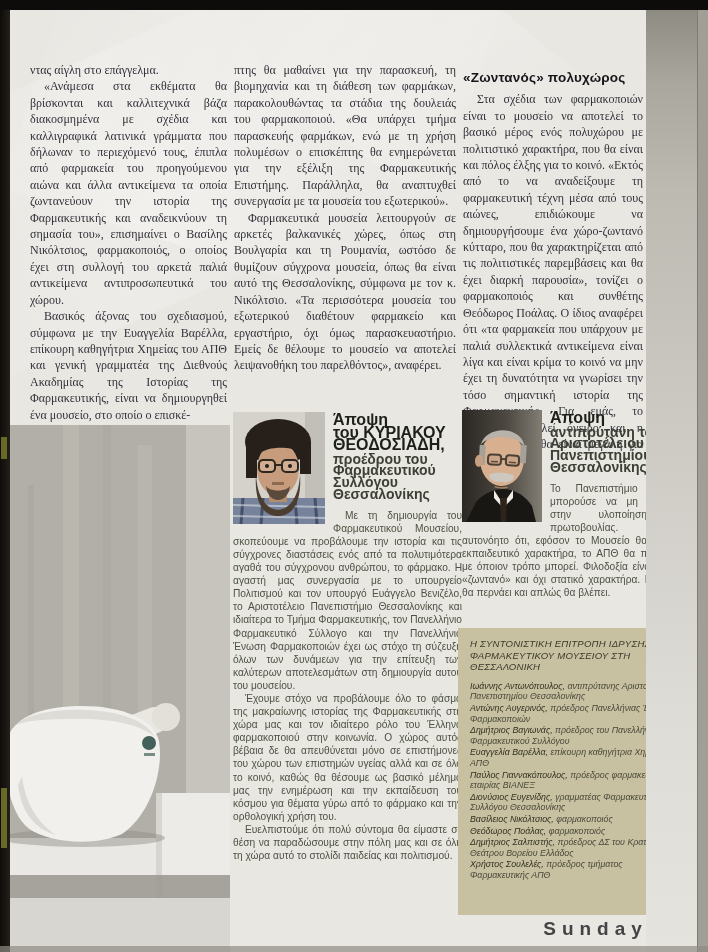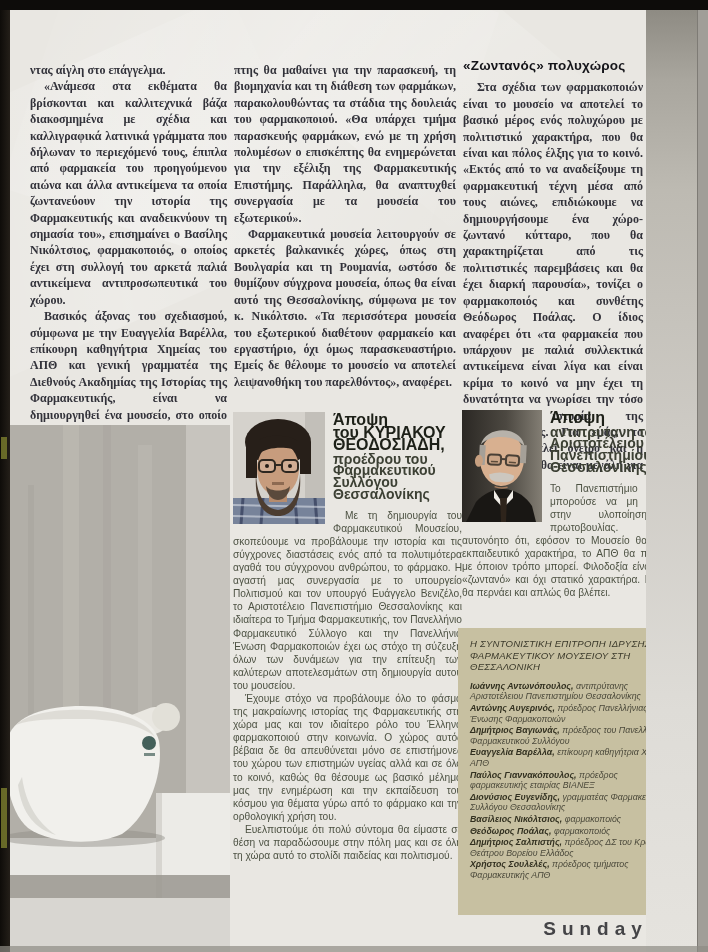--- a/index.html
+++ b/index.html
@@ -19,7 +19,7 @@
 
   
   .col{color:#32323a;font-size:12px;line-height:16.4px;text-align:justify;}
-  .col p{margin:0;font-weight:bold;}
+  .col p{margin:0;}
   .col p.ind{text-indent:14px;}
   .subhead{font-family:"Liberation Sans",sans-serif;font-weight:bold;color:#15151a;
     font-size:13.5px;margin:9px 0 5px 0;letter-spacing:.2px;}

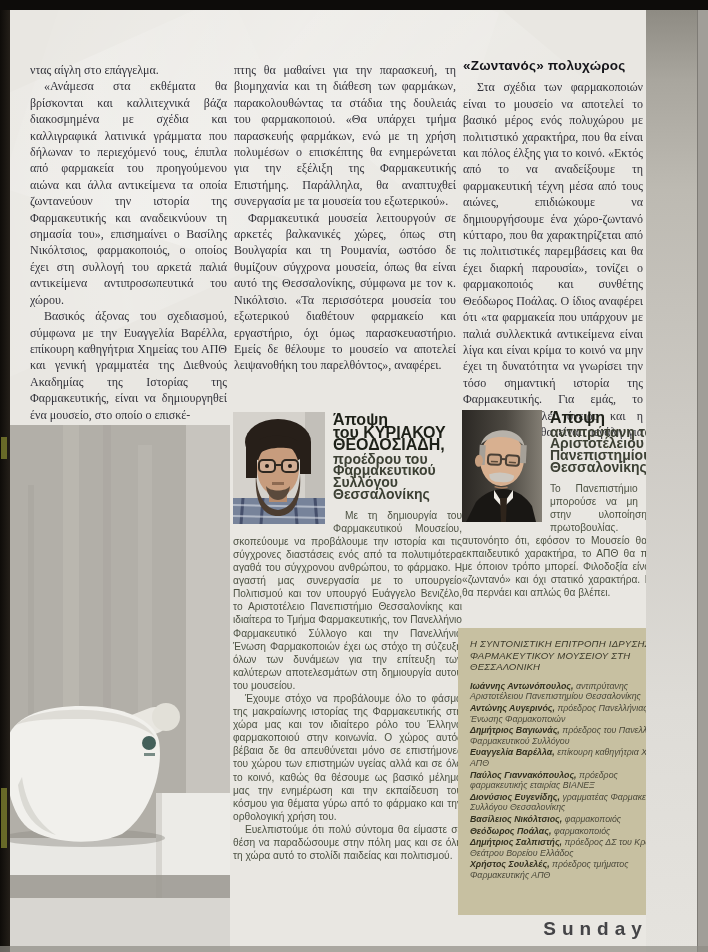--- a/index.html
+++ b/index.html
@@ -69,7 +69,7 @@
   </div>
 
   <div class="abs col" style="left:463px;top:58px;width:180px;">
-    <div class="subhead" style="margin-top:0;">«Ζωντανός» πολυχώρος</div>
+    <div class="subhead" style="margin-top:12px;">«Ζωντανός» πολυχώρος</div>
     <p class="ind">Στα σχέδια των φαρμακοποιών είναι το μουσείο να αποτελεί το βασικό μέρος ενός πολυχώρου με πολιτιστικό χαρακτήρα, που θα είναι και πόλος έλξης για το κοινό. «Εκτός από το να αναδείξουμε τη φαρμακευτική τέχνη μέσα από τους αιώνες, επιδιώκουμε να δημιουργήσουμε ένα χώρο-ζωντανό κύτταρο, που θα χαρακτηρίζεται από τις πολιτιστικές παρεμβάσεις και θα έχει διαρκή παρουσία», τονίζει ο φαρμακοποιός και συνθέτης Θεόδωρος Ποάλας. Ο ίδιος αναφέρει ότι «τα φαρμακεία που υπάρχουν με παλιά συλλεκτικά αντικείμενα είναι λίγα και είναι κρίμα το κοινό να μην έχει τη δυνατότητα να γνωρίσει την τόσο σημαντική ιστορία της Φαρμακευτικής. Για εμάς, το μουσείο αποτελεί όνειρο και η προσφορά του θα είναι μεγάλη για όλους». ■</p>
   </div>
 

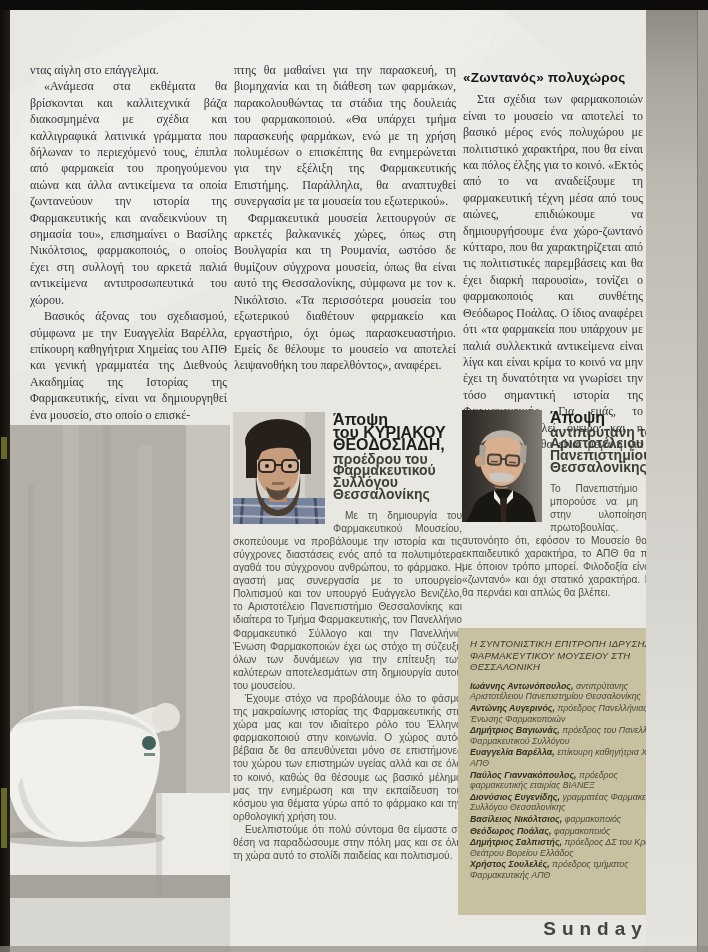--- a/index.html
+++ b/index.html
@@ -41,7 +41,7 @@
     letter-spacing:.2px;margin:0 0 8px 0;max-width:210px;}
   .committee ul{list-style:none;margin:0;padding:0;}
   .committee li{font-style:italic;font-size:8.8px;line-height:10.6px;color:#4a483a;margin:0 0 1px 0;}
-  .committee li .nm{font-weight:bold;color:#323020;}
+  .committee li .nm{font-weight:normal;color:#323020;}
 
   
   .footer{font-family:"Liberation Sans",sans-serif;}

